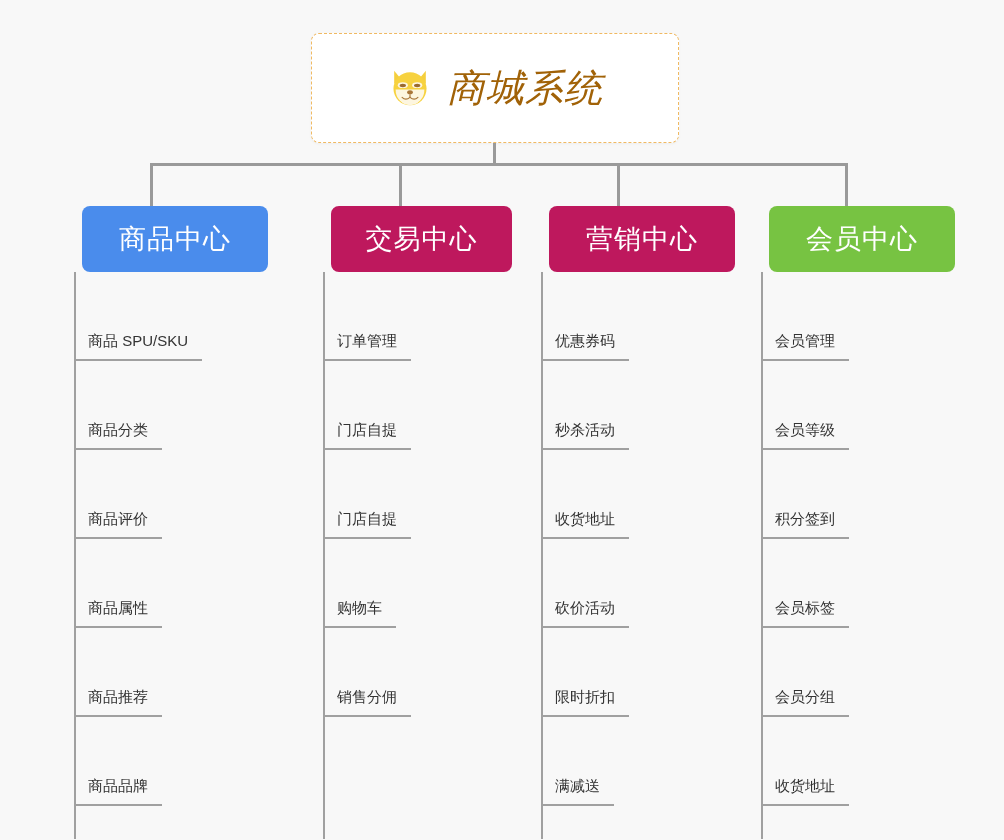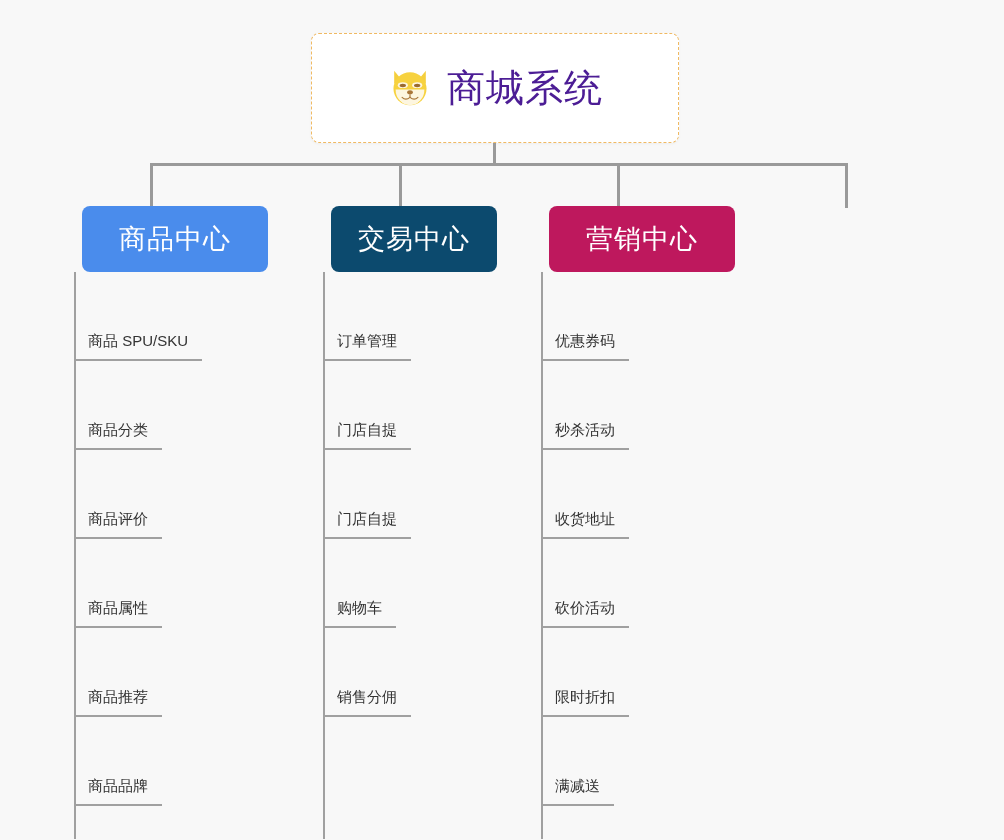--- a/index.html
+++ b/index.html
@@ -46,10 +46,11 @@
   }
   .root-title {
     font-size: 38px;
-    color: #4c1d95;
+    color: #a16207;
     letter-spacing: 1px;
     line-height: 1;
     white-space: nowrap;
+    font-style: italic;
   }
 
   

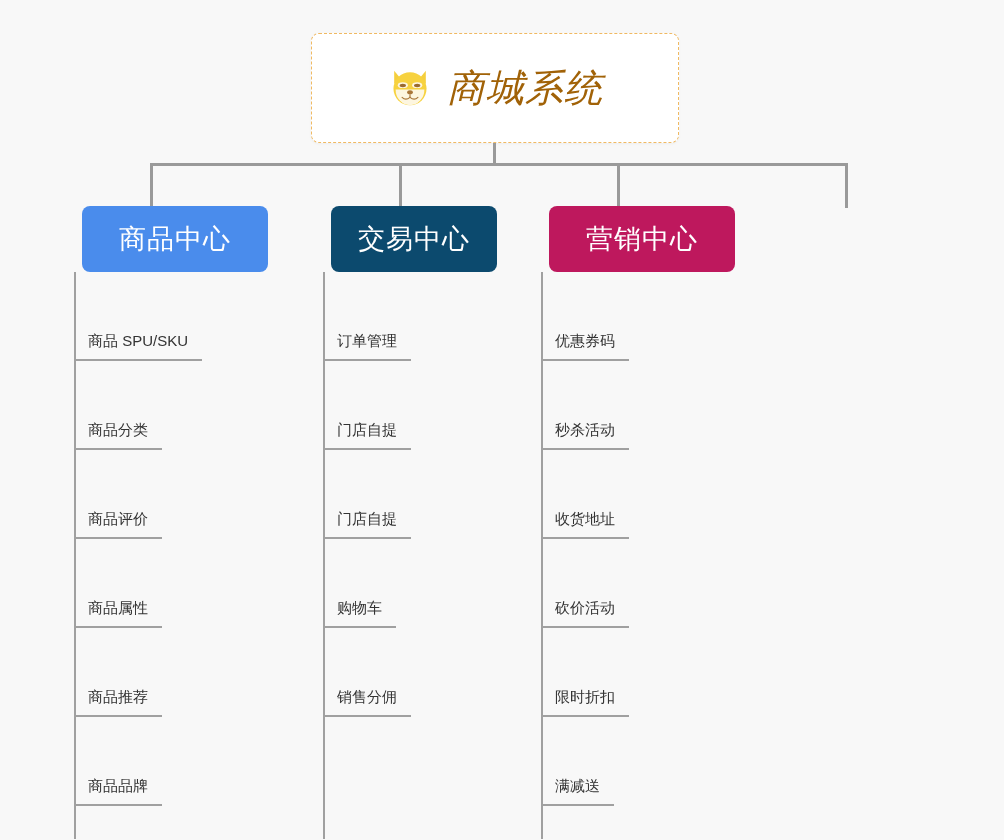--- a/index.html
+++ b/index.html
@@ -173,7 +173,7 @@
   </div>
 
   <div class="branch" style="left:307px; width:220px;">
-    <div class="branch-head" style="width: 166px; background: #0c4a6e;">
+    <div class="branch-head" style="width: 181px; background: #be185d;">
       <span>交易中心</span>
     </div>
     <ul class="leaf-list">

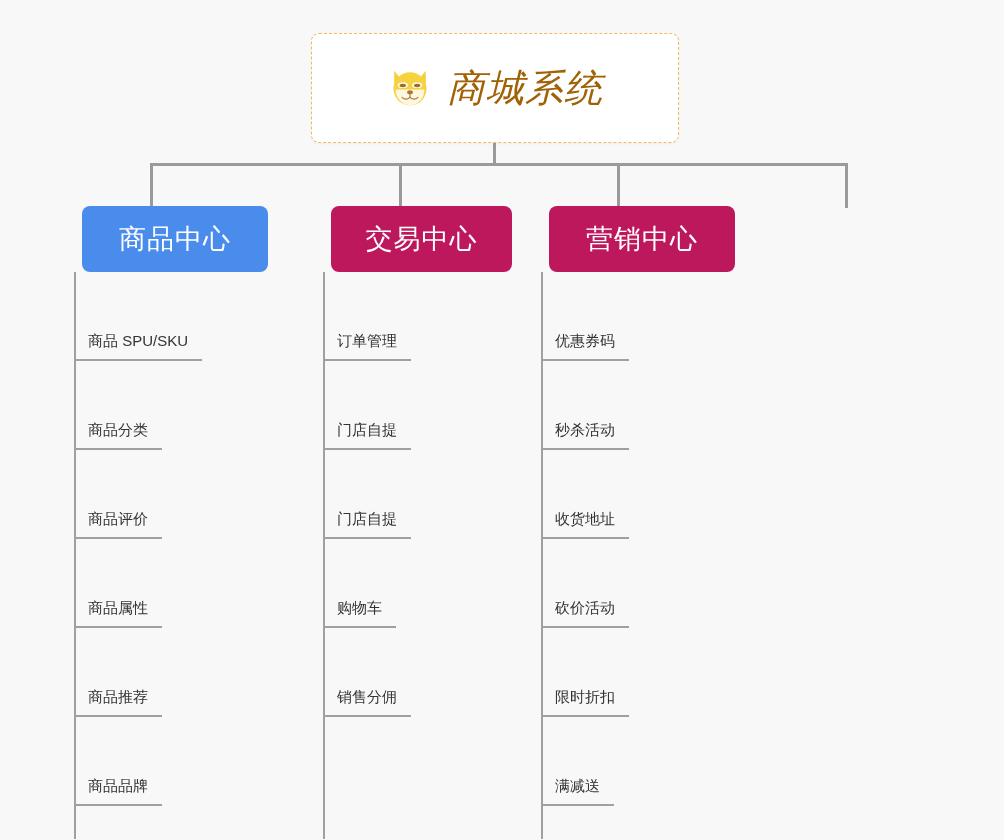--- a/index.html
+++ b/index.html
@@ -223,6 +223,32 @@
     </ul>
   </div>
 
+  <div class="branch" style="left:745px; width:220px;">
+    <div class="branch-head" style="width: 186px; background: rgb(119, 195, 66);">
+      <span>会员中心</span>
+    </div>
+    <ul class="leaf-list">
+      <div class="leaf-spine" style="height:567px;"></div>
+      <li class="leaf-item">
+          <span class="leaf-label">会员管理</span>
+        </li>
+      <li class="leaf-item">
+          <span class="leaf-label">会员等级</span>
+        </li>
+      <li class="leaf-item">
+          <span class="leaf-label">积分签到</span>
+        </li>
+      <li class="leaf-item">
+          <span class="leaf-label">会员标签</span>
+        </li>
+      <li class="leaf-item">
+          <span class="leaf-label">会员分组</span>
+        </li>
+      <li class="leaf-item">
+          <span class="leaf-label">收货地址</span>
+        </li>
+    </ul>
+  </div>
 
 </div>
 

